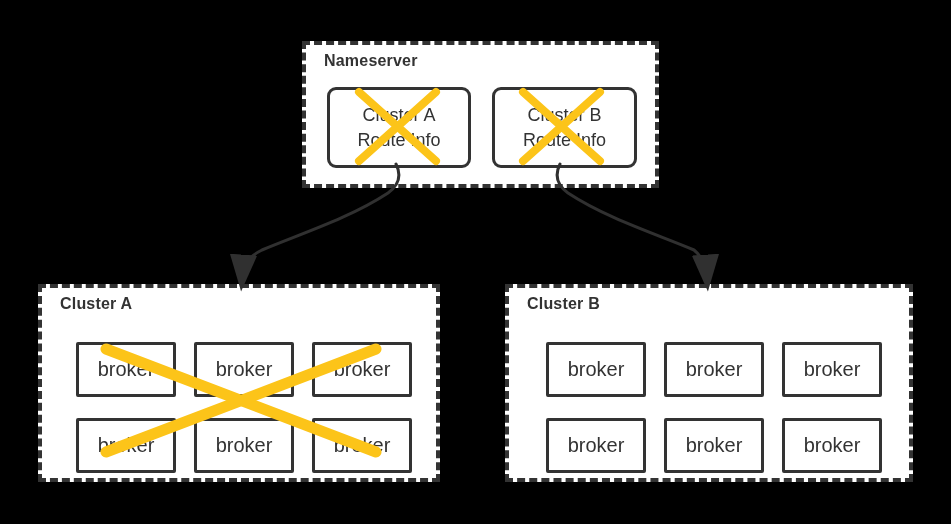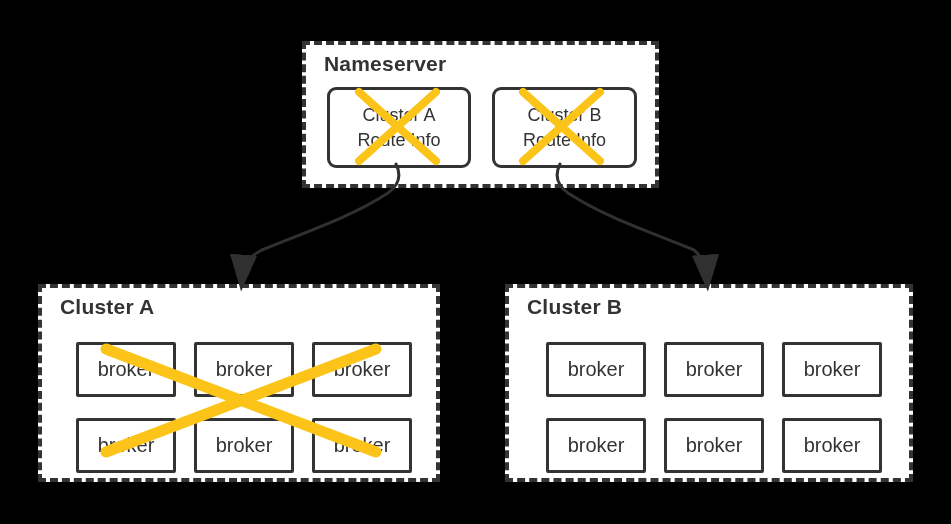--- a/index.html
+++ b/index.html
@@ -33,7 +33,7 @@
   .box-title {
     position: absolute;
     left: 18px; top: 7px;
-    font-size: 21px;
+    font-size: 16px;
     font-weight: bold;
     color: var(--ink);
     letter-spacing: 0.2px;

